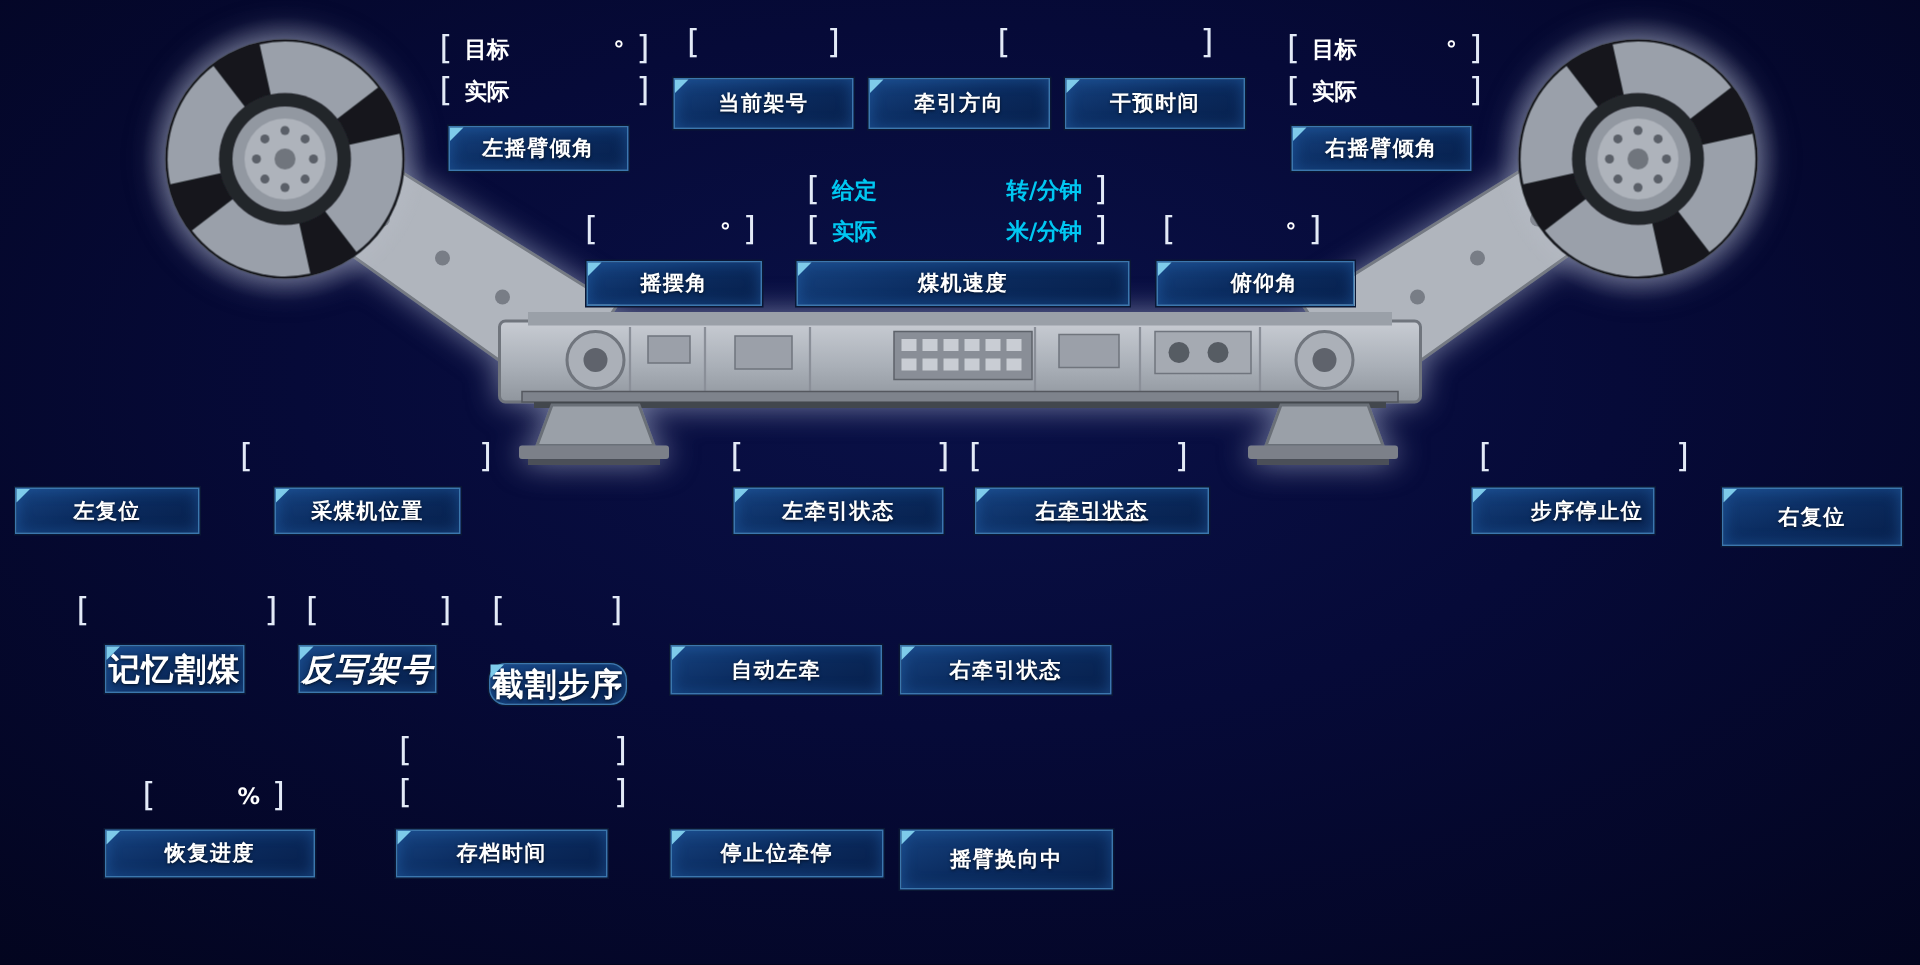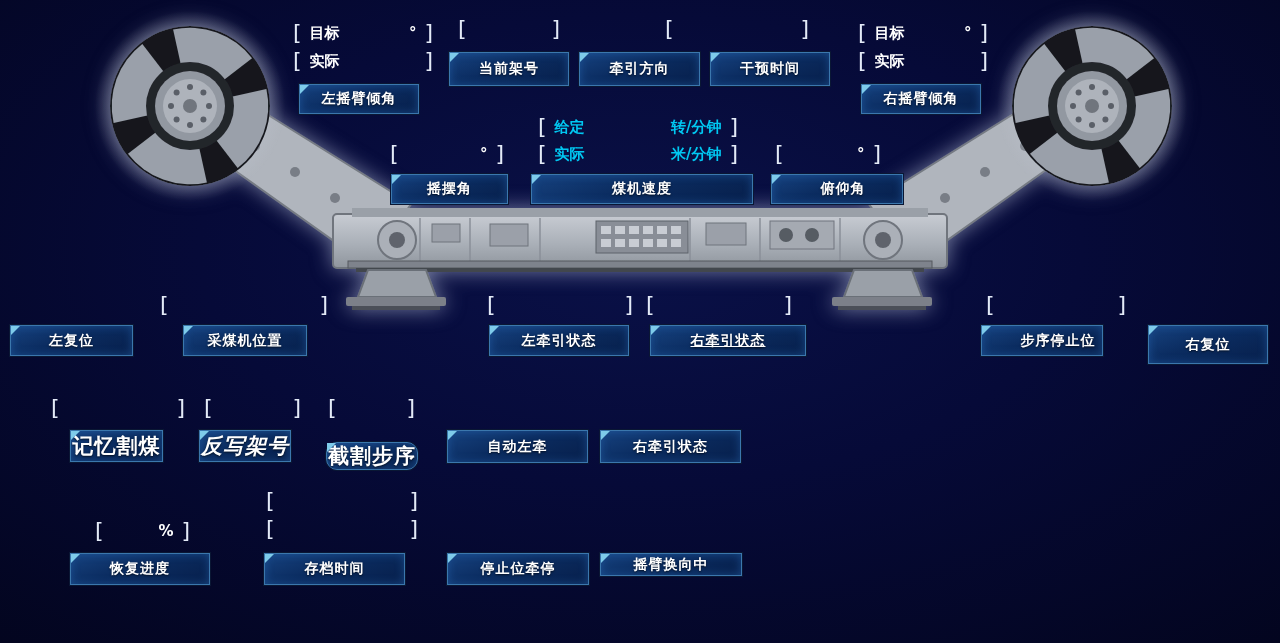--- a/index.html
+++ b/index.html
@@ -272,7 +272,7 @@
   <div class="btn" style="left:70px;top:553px;width:140px;height:32px;">恢复进度</div>
   <div class="btn" style="left:264px;top:553px;width:141px;height:32px;">存档时间</div>
   <div class="btn" style="left:447px;top:553px;width:142px;height:32px;">停止位牵停</div>
-  <div class="btn" style="left:600px;top:553px;width:142px;height:23px;">摇臂换向中</div>
+  <div class="btn" style="left:600px;top:553px;width:142px;height:40px;">摇臂换向中</div>
 
 </div>
 

